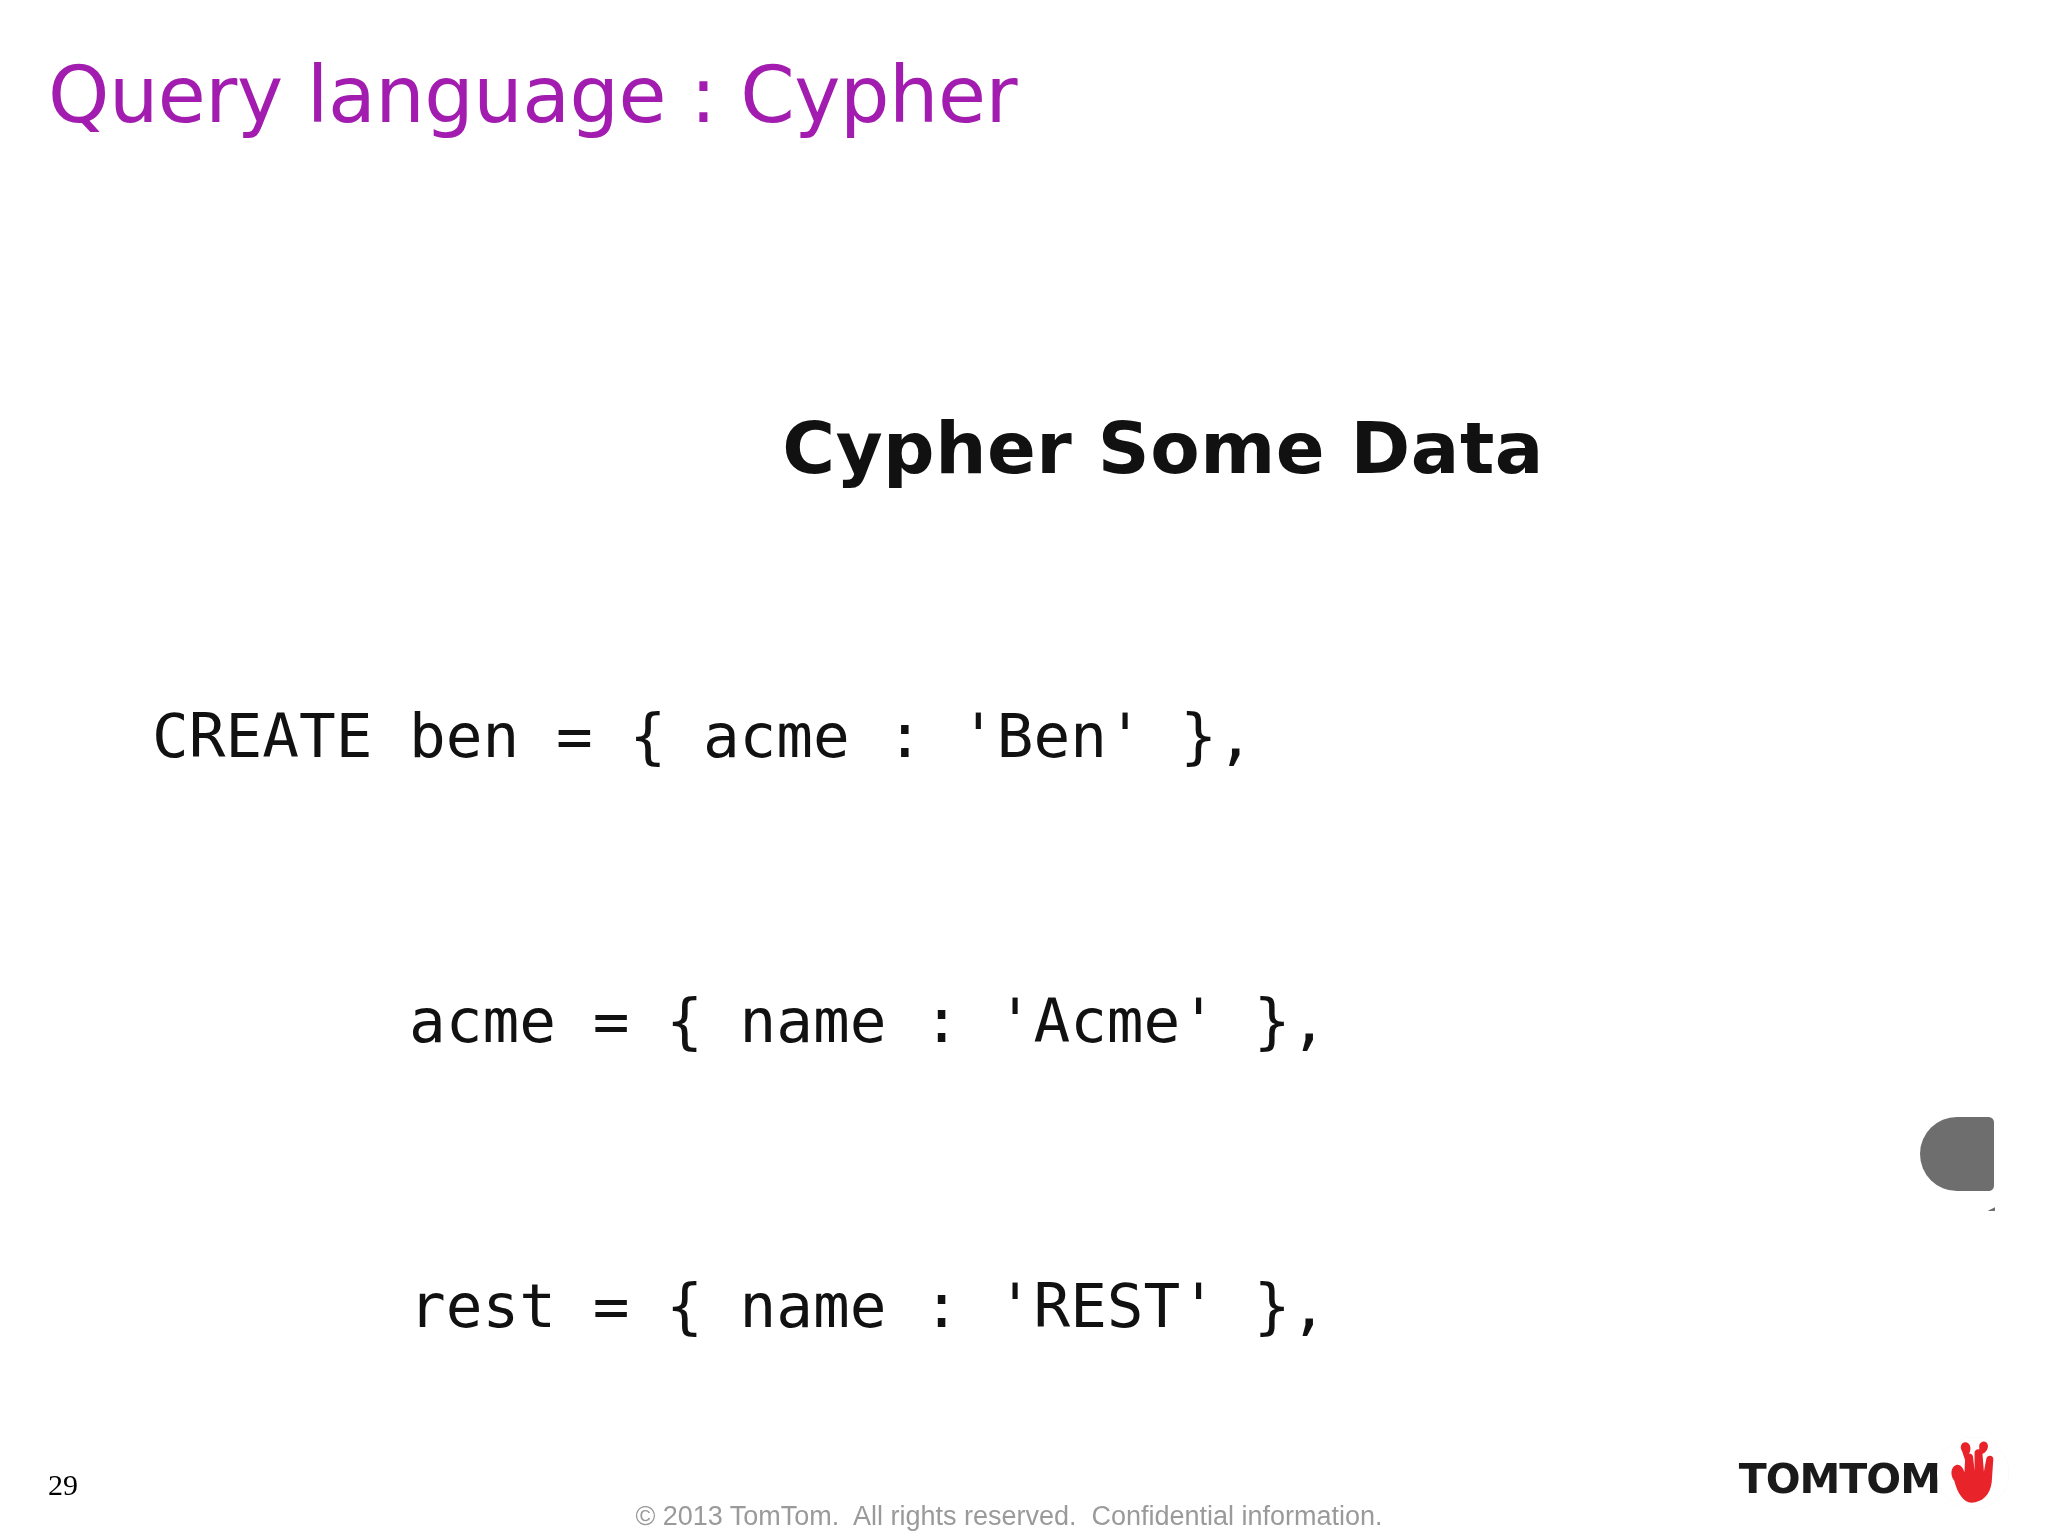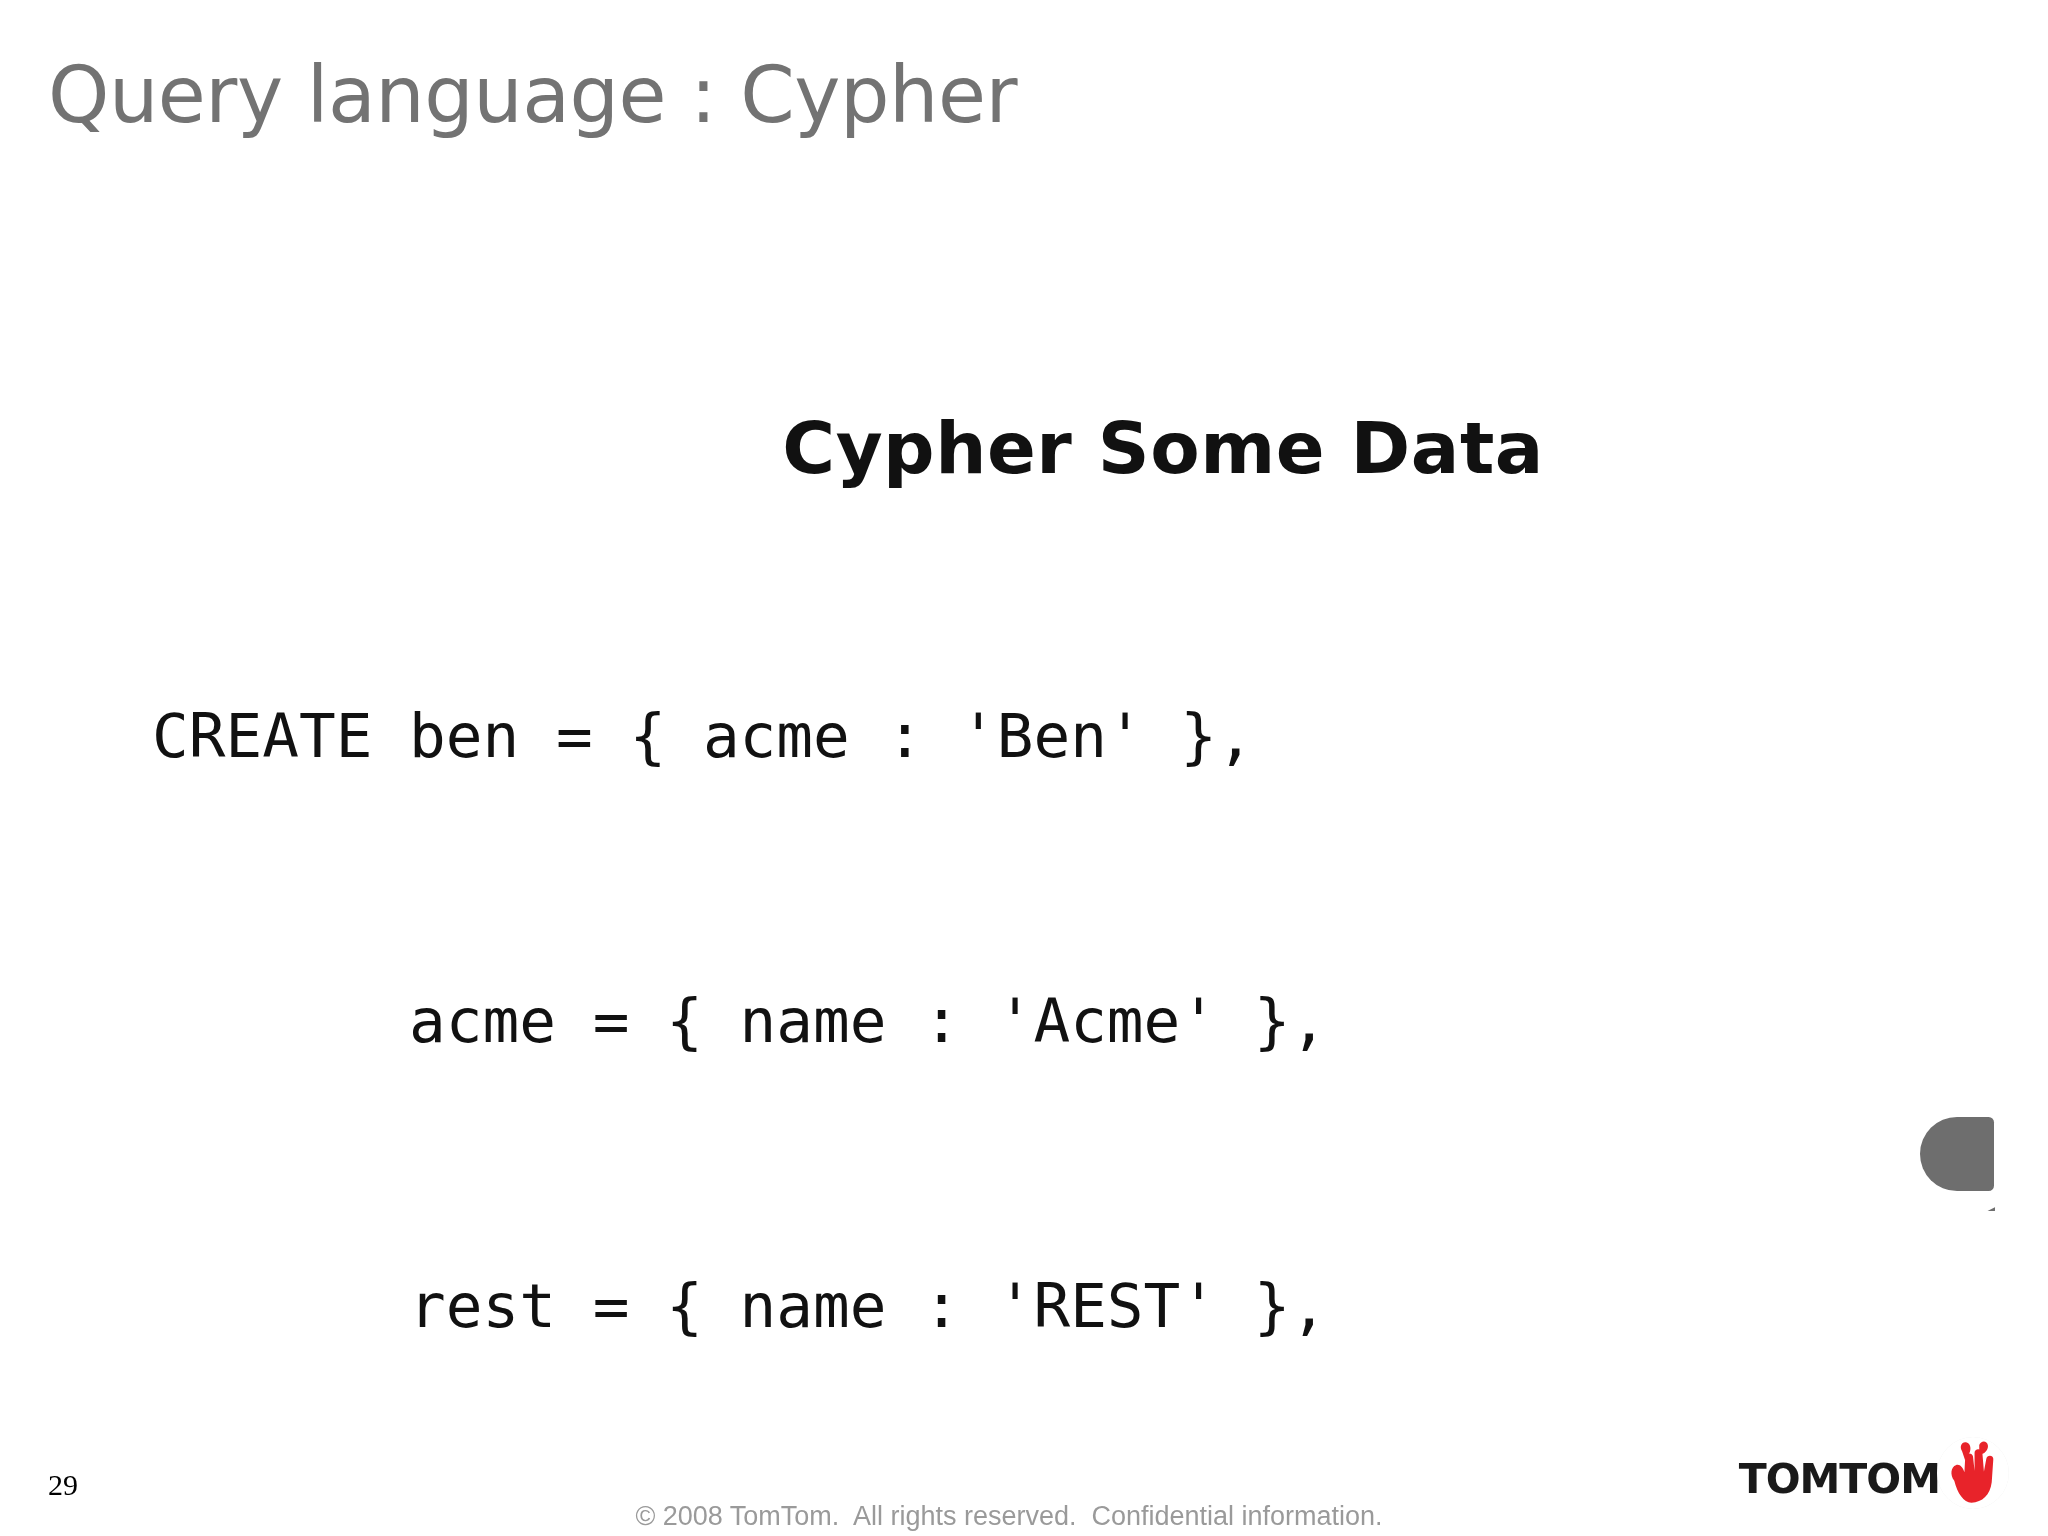--- a/index.html
+++ b/index.html
@@ -31,7 +31,7 @@
     font-size: 78px;
     font-weight: 400;
     letter-spacing: -0.5px;
-    color: #737373;
+    color: #a21caf;
     white-space: pre;
     line-height: 1.12;
   }

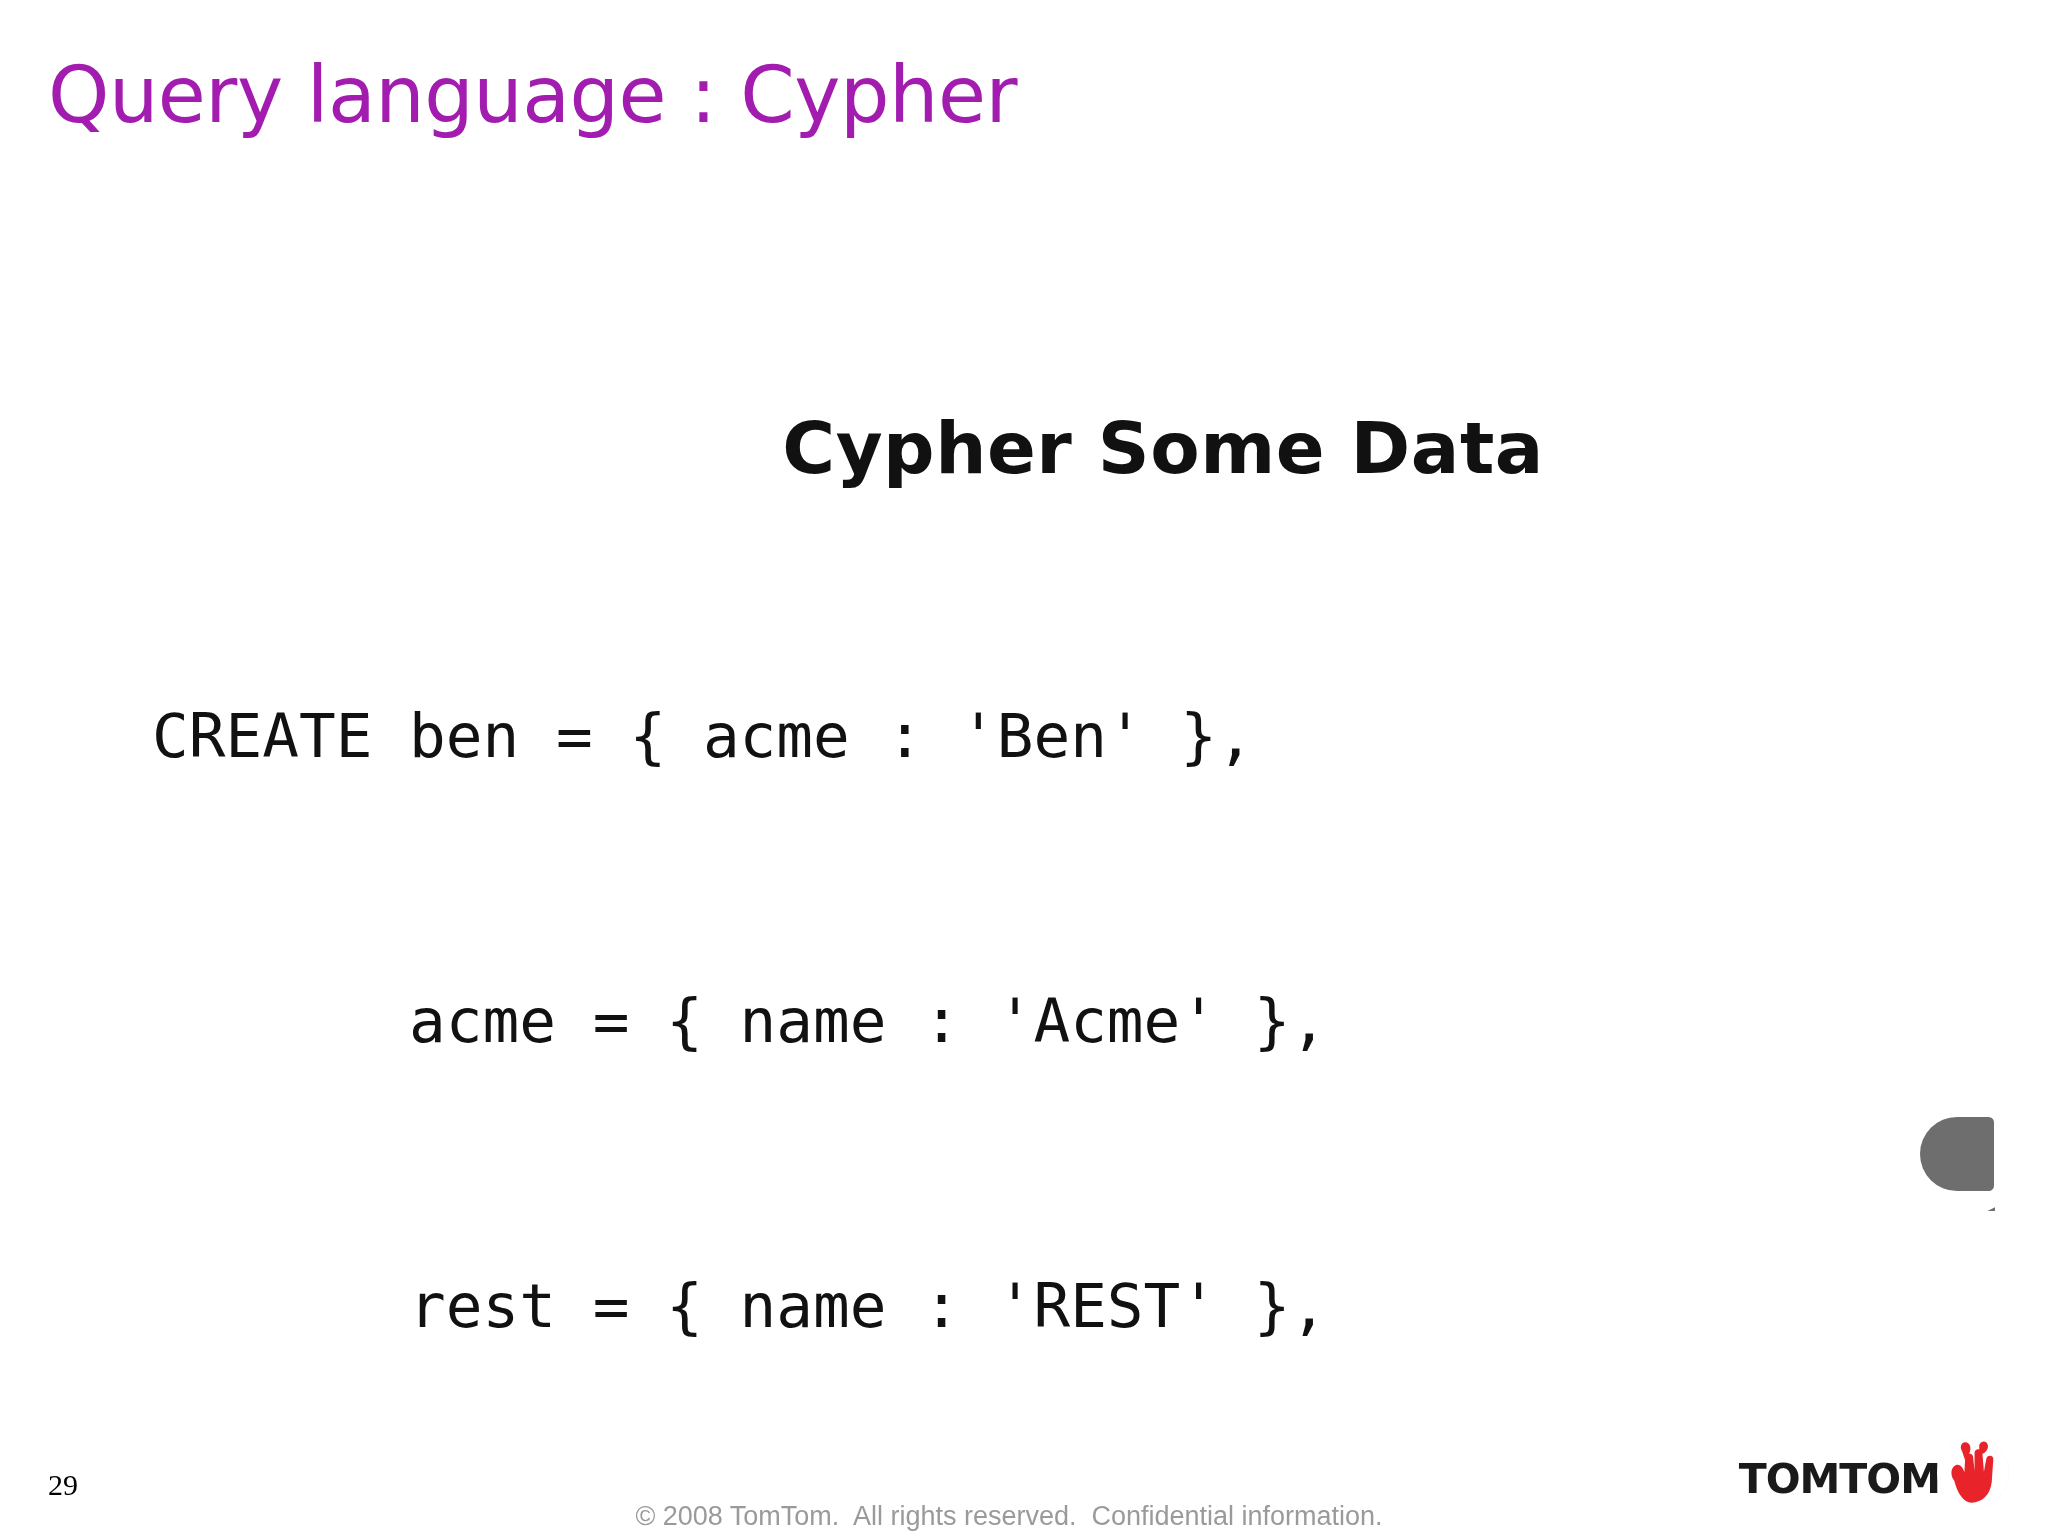--- a/index.html
+++ b/index.html
@@ -188,7 +188,7 @@
   <div class="footer-page-number">29</div>
 
   <div class="footer-copyright">
-    <span class="footer-copyright-inner">© 2008 TomTom.  All rights reserved.  Confidential information.</span>
+    <span class="footer-copyright-inner">© 2013 TomTom.  All rights reserved.  Confidential information.</span>
   </div>
 
   <div class="tomtom-logo">

